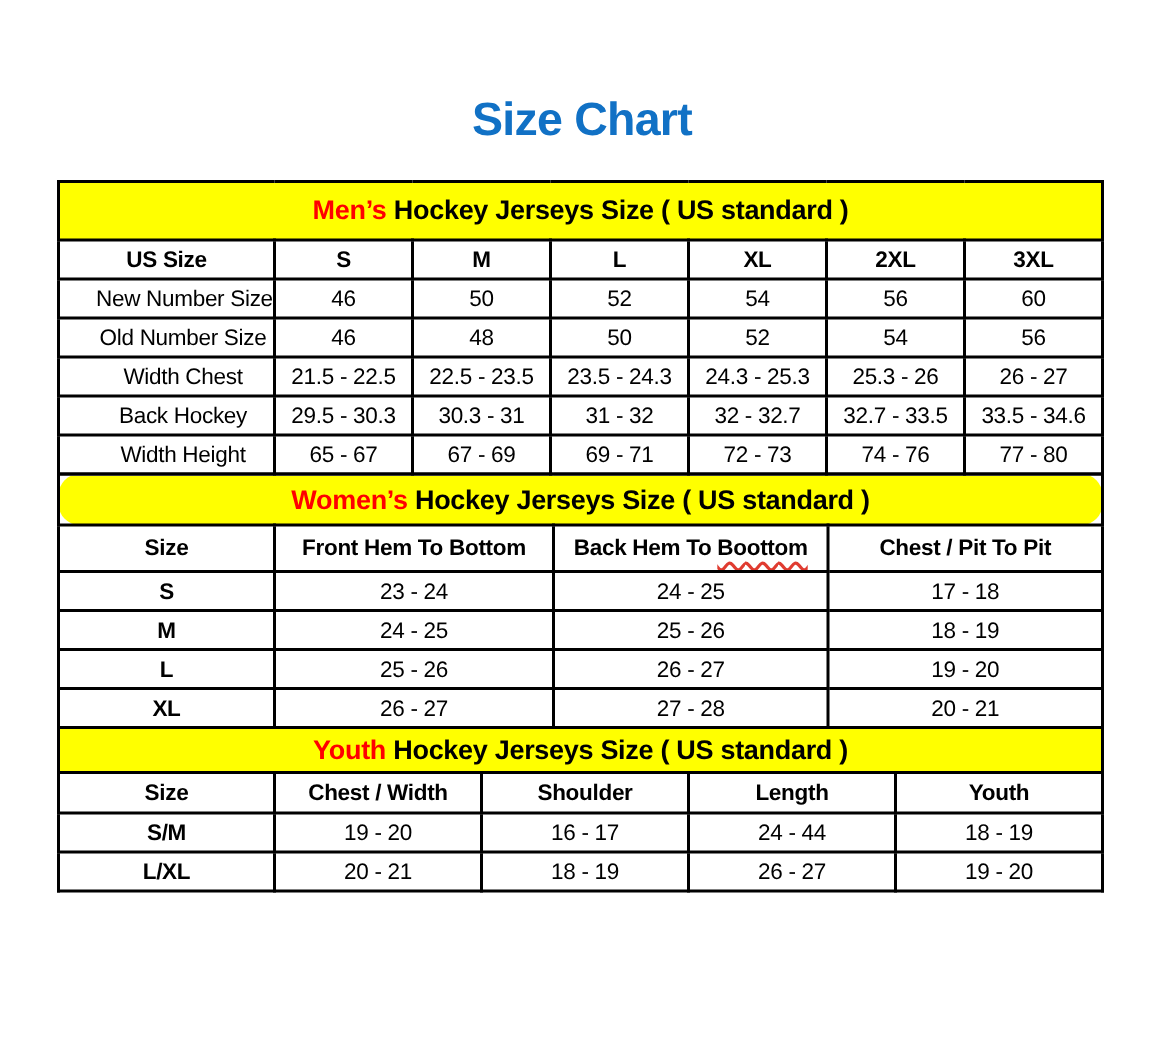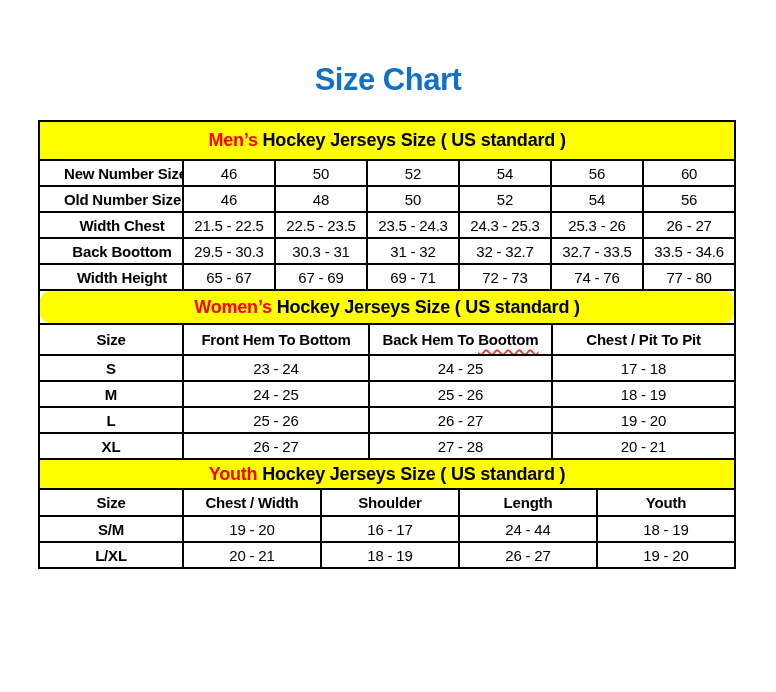--- a/index.html
+++ b/index.html
@@ -83,6 +83,15 @@
       <tbody>
           <tr class="banner-row">
         <td colspan="7"><span class="hl">Men’s</span><span> Hockey Jerseys Size ( US standard )</span></td>
+      </tr>
+      <tr class="head-row">
+        <th>US Size</th>
+        <th>S</th>
+        <th>M</th>
+        <th>L</th>
+        <th>XL</th>
+        <th>2XL</th>
+        <th>3XL</th>
       </tr>
       <tr class="data-row">
         <td class="lbl">New Number Size</td>

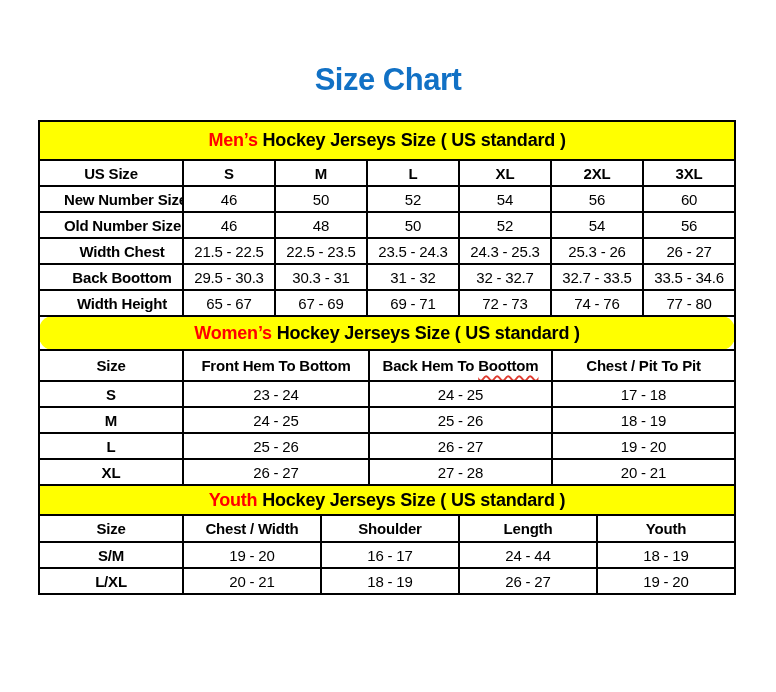--- a/index.html
+++ b/index.html
@@ -33,7 +33,7 @@
     overflow: hidden; white-space: nowrap;
   }
   th { font-weight: bold; }
-  td.lbl { font-weight: bold; padding-left: 24px; }
+  td.lbl { font-weight: normal; padding-left: 24px; }
 
   tr.banner-row td {
     background: #FFFF00;

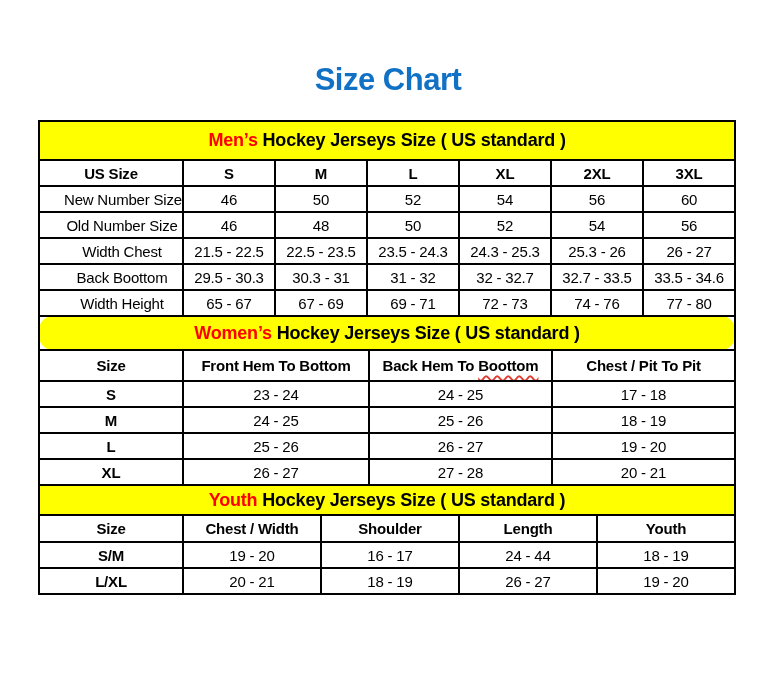--- a/index.html
+++ b/index.html
@@ -121,7 +121,7 @@
         <td>26 - 27</td>
       </tr>
       <tr class="data-row">
-        <td class="lbl">Back Boottom</td>
+        <td class="lbl">Back Hockey</td>
         <td>29.5 - 30.3</td>
         <td>30.3 - 31</td>
         <td>31 - 32</td>

